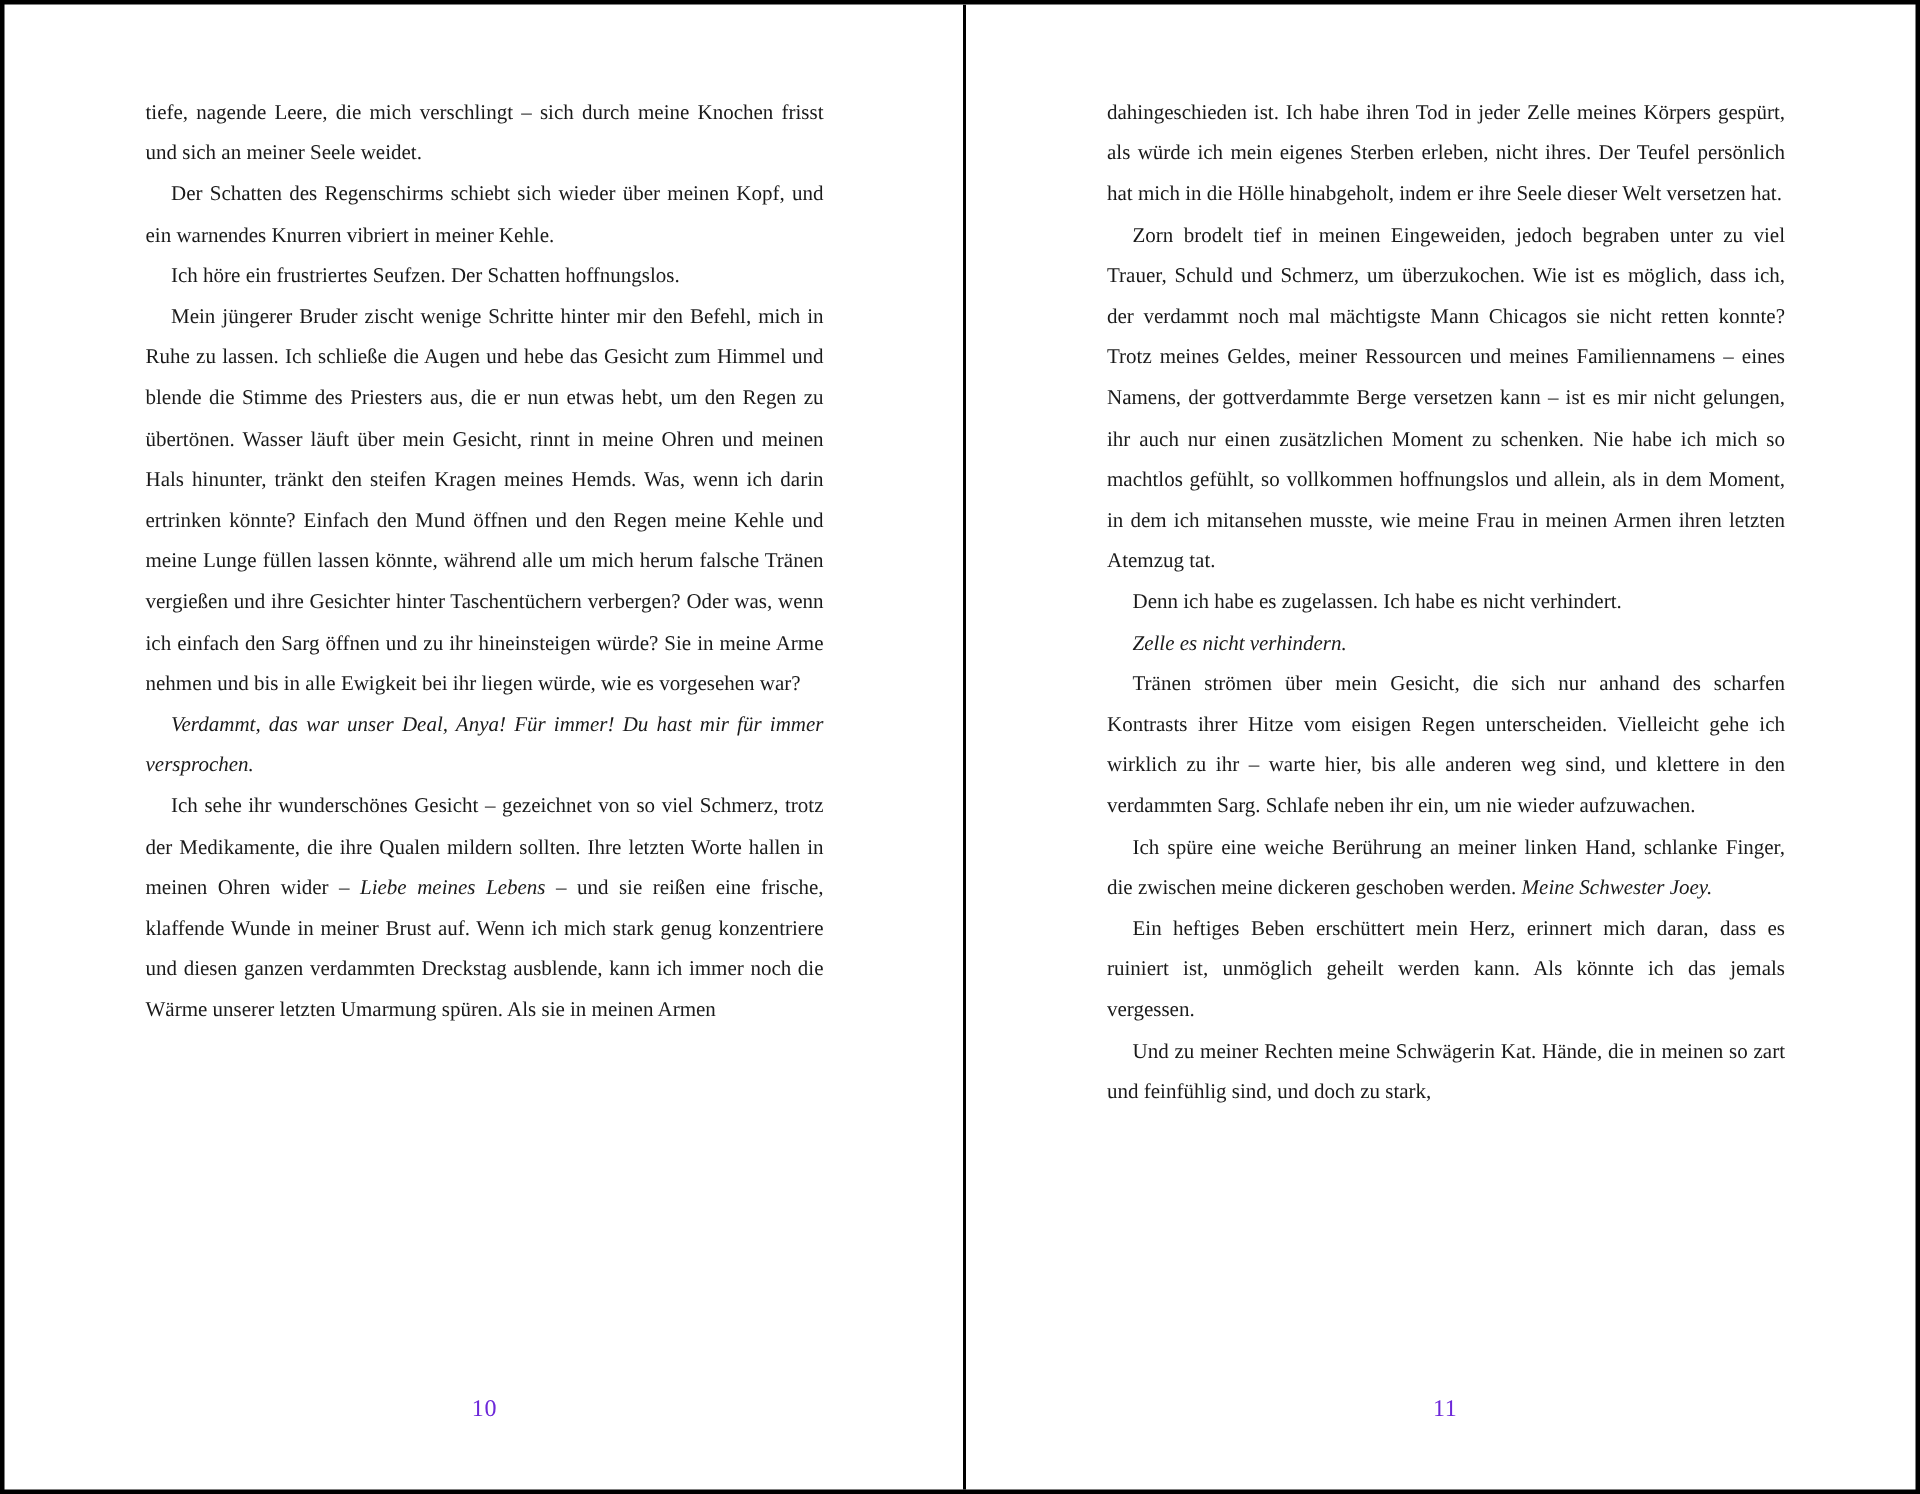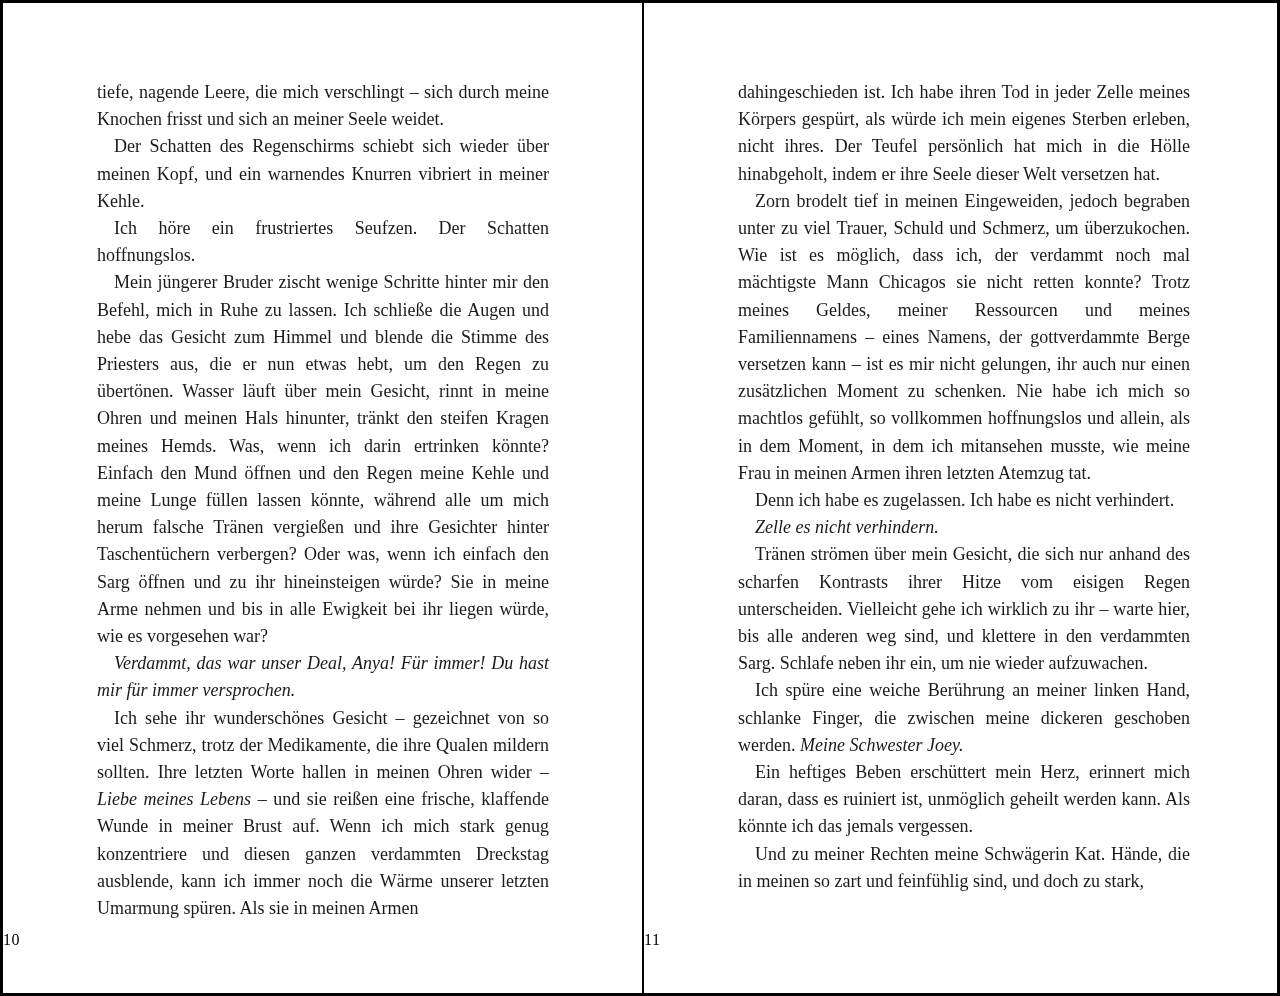--- a/index.html
+++ b/index.html
@@ -42,11 +42,11 @@
 
   .text-block {
     position: absolute;
-    top: 76px;
+    top: 59px;
     width: 452px;
     text-align: justify;
     text-justify: inter-word;
-    font-size: 18px;
+    font-size: 14px;
     line-height: 27.2px;
     color: #1a1a1a;
     hyphens: none;

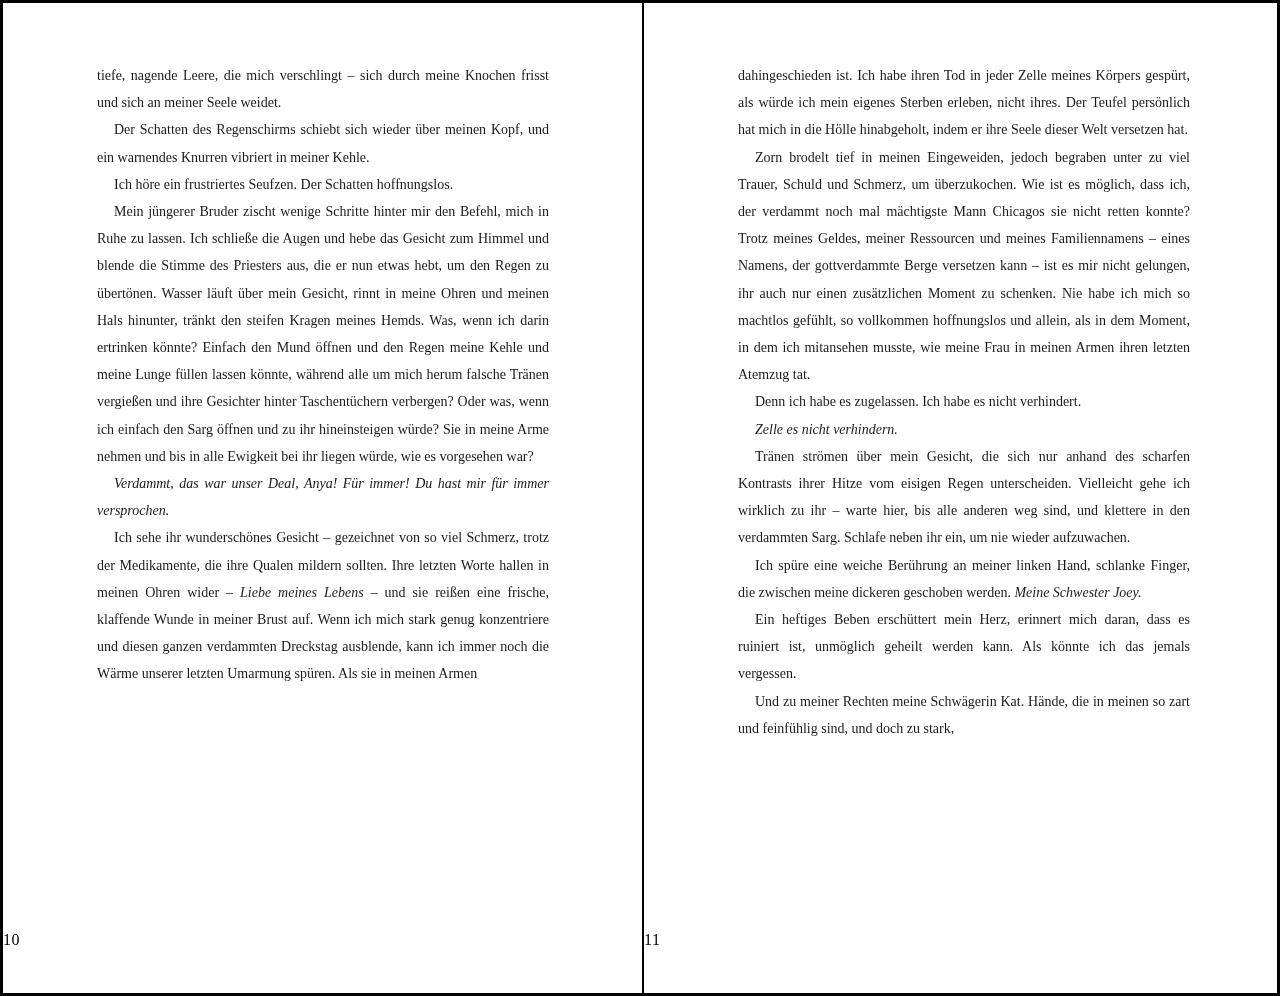--- a/index.html
+++ b/index.html
@@ -75,8 +75,9 @@
     position: absolute;
     bottom: 50px;
     width: 100%;
+    text-align: center;
     font-size: 16px;
-    color: #000000;
+    color: #6d28d9;
     letter-spacing: 0.5px;
   }
 </style>

